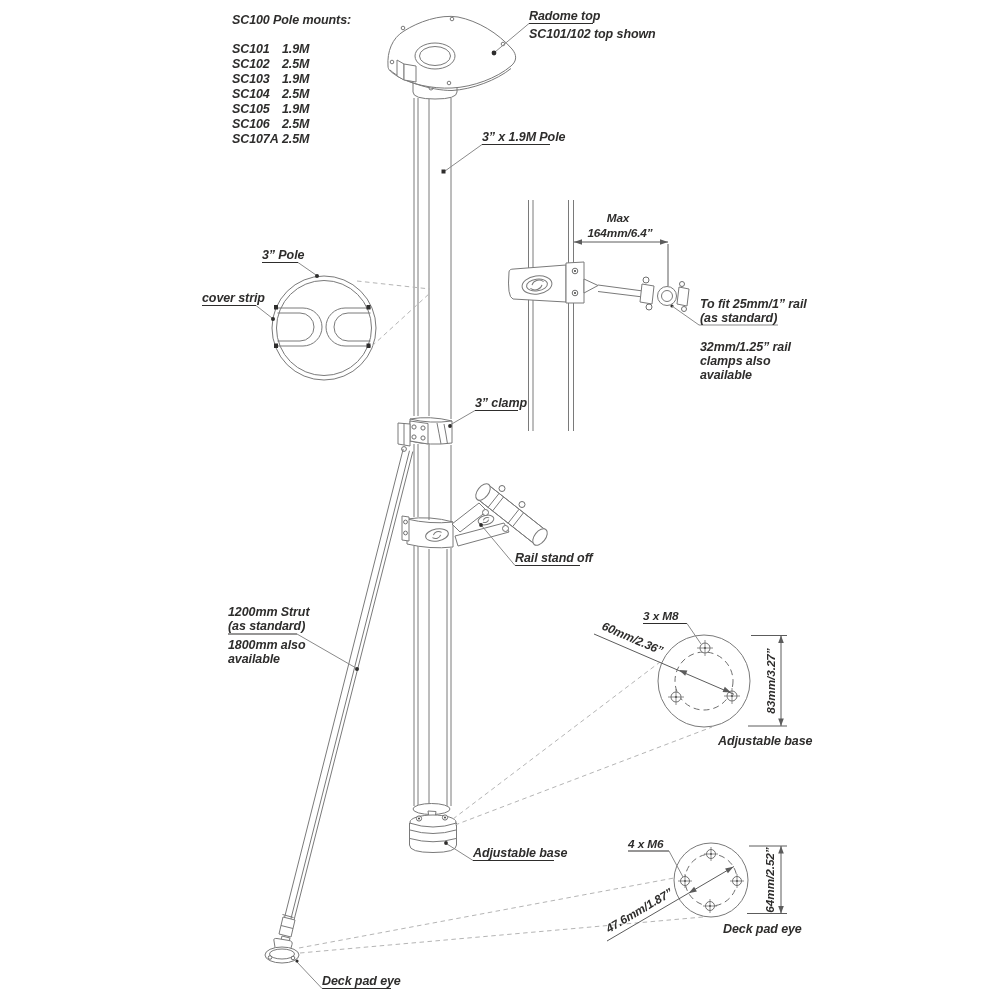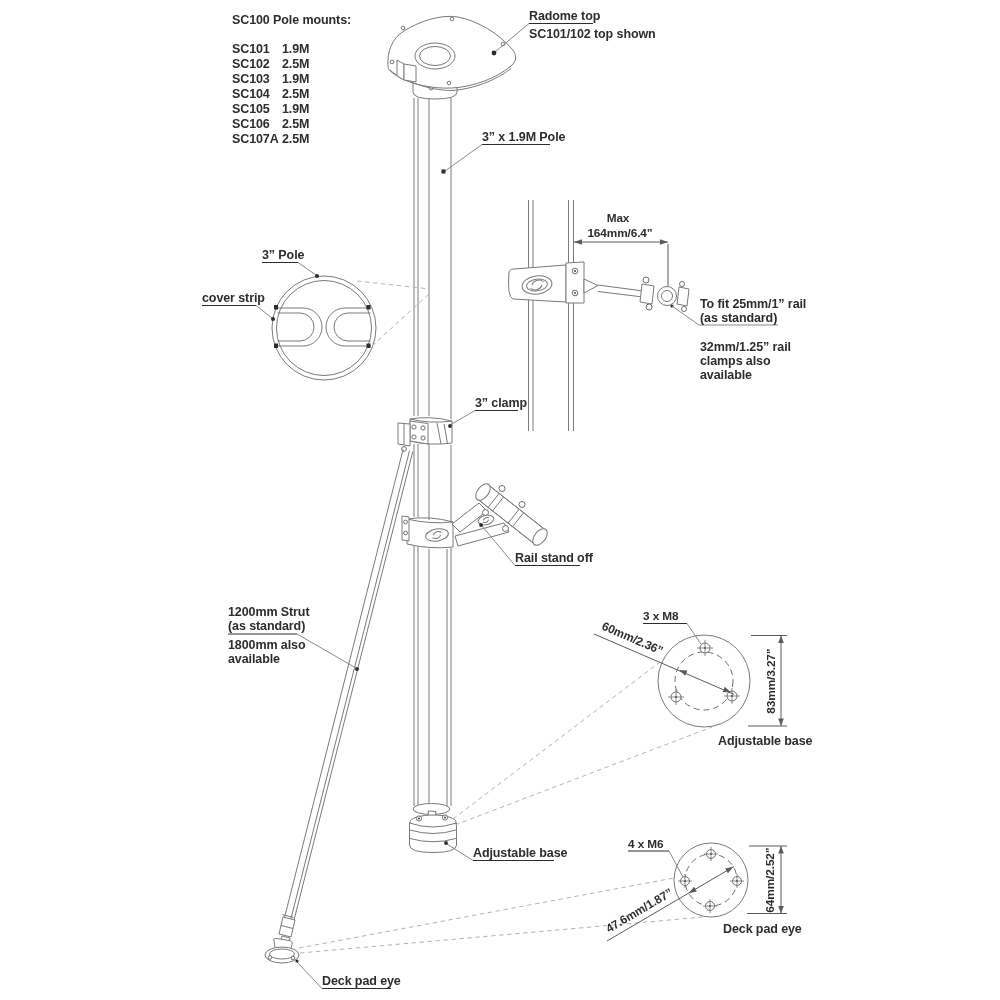--- a/index.html
+++ b/index.html
@@ -3,7 +3,7 @@
 <meta charset="utf-8">
 <style>
   html,body{margin:0;padding:0;background:#fff;}
-  #stage{position:relative;width:1000px;height:1000px;background:#ffffff;overflow:hidden;}
+  #stage{position:relative;width:1000px;height:1000px;background:#ffffff;overflow:hidden;font-style:italic;}
   svg{position:absolute;left:0;top:0;}
   text{font-family:"Liberation Sans",sans-serif;font-weight:700;fill:#2e2d2c;letter-spacing:-0.1px;}
   .t  {font-size:12.5px;}

